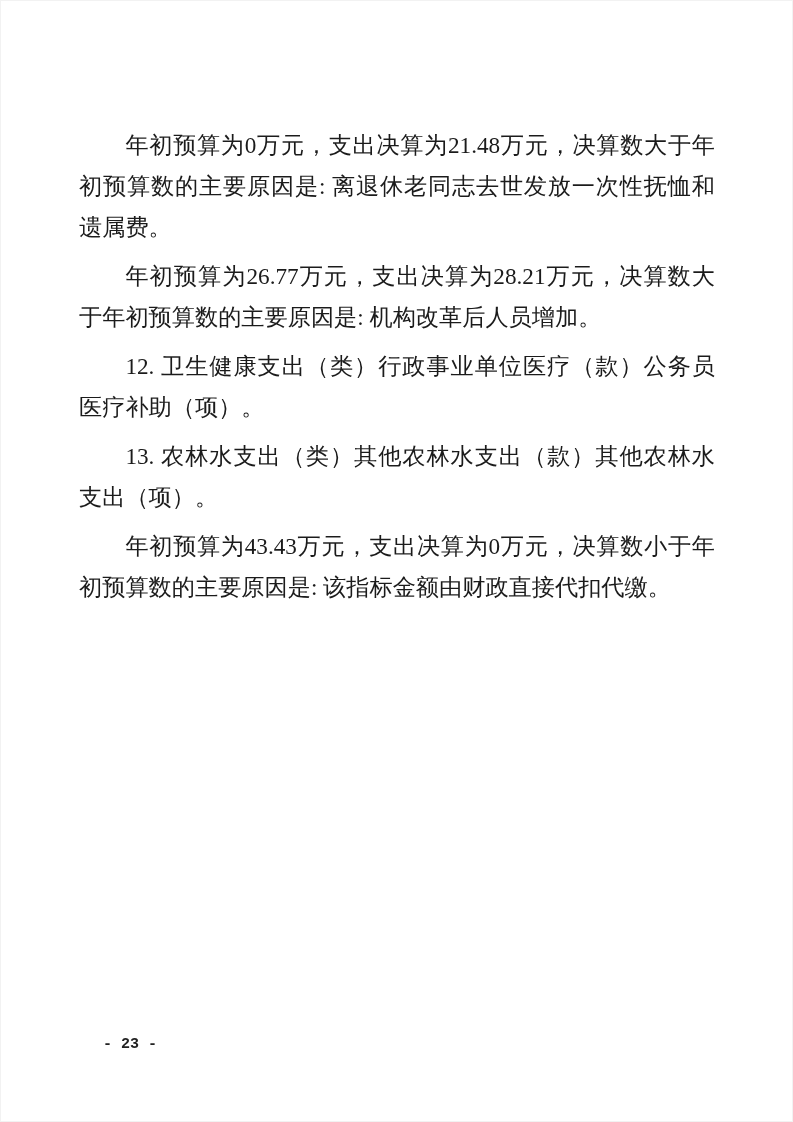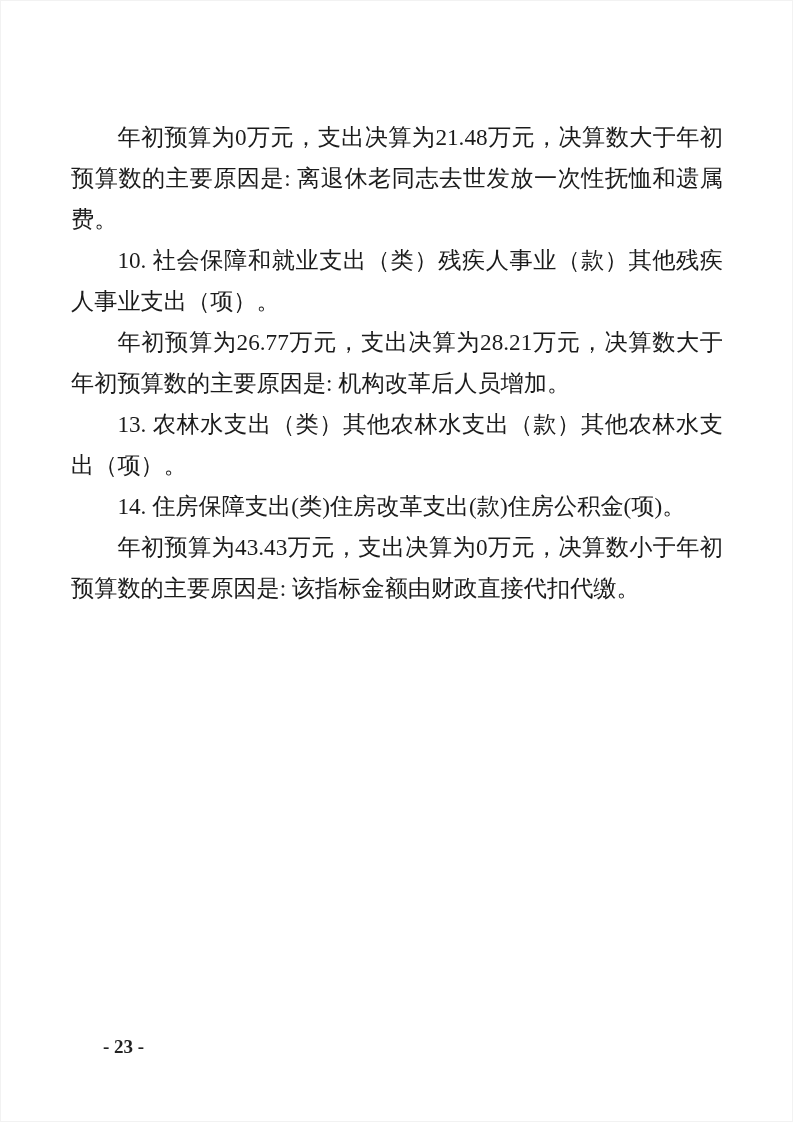--- a/index.html
+++ b/index.html
@@ -31,7 +31,7 @@
     color: #1b1b1b;
   }
   .body-text p {
-    margin: 0;
+    margin: 8px;
     padding: 0;
     text-indent: 2em;
   }

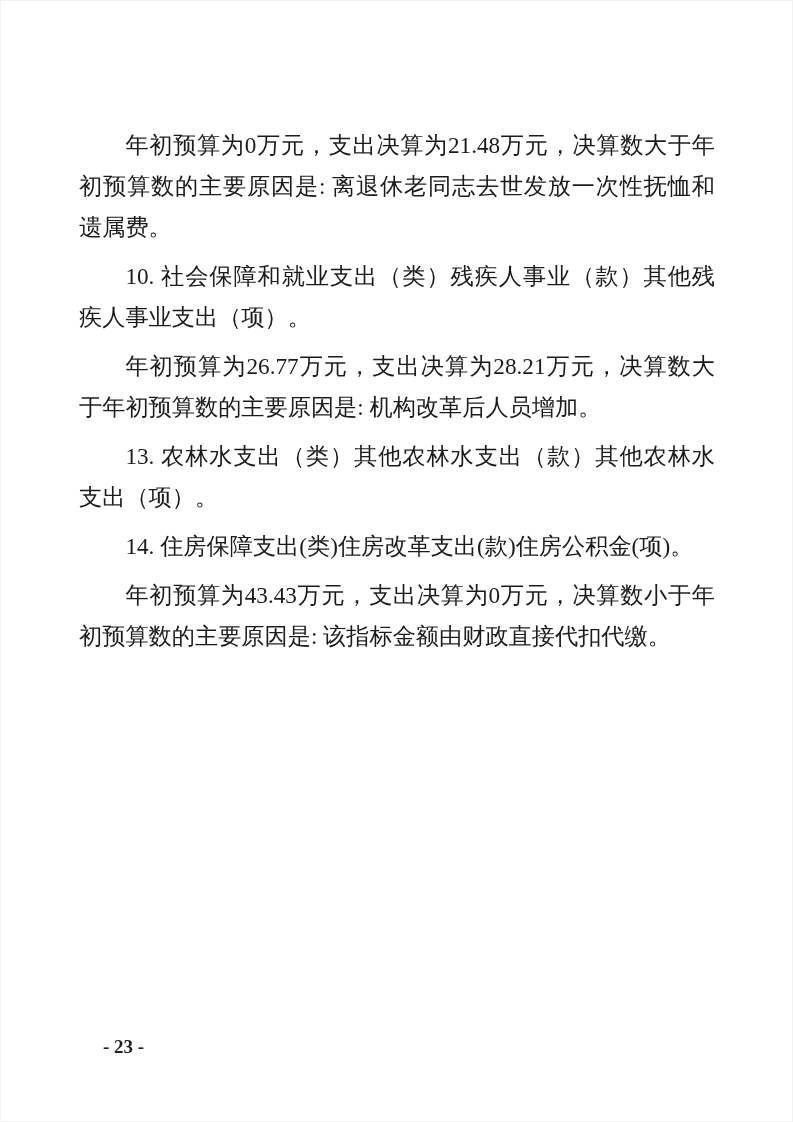--- a/index.html
+++ b/index.html
@@ -50,7 +50,6 @@
 <div class="page">
   <div class="body-text">
     <p>年初预算为0万元，支出决算为21.48万元，决算数大于年初预算数的主要原因是: 离退休老同志去世发放一次性抚恤和遗属费。</p>
-    <p>10. 社会保障和就业支出（类）残疾人事业（款）其他残疾人事业支出（项）。</p>
     <p>年初预算为26.77万元，支出决算为28.21万元，决算数大于年初预算数的主要原因是: 机构改革后人员增加。</p>
     <p>13. 农林水支出（类）其他农林水支出（款）其他农林水支出（项）。</p>
     <p>14. 住房保障支出(类)住房改革支出(款)住房公积金(项)。</p>

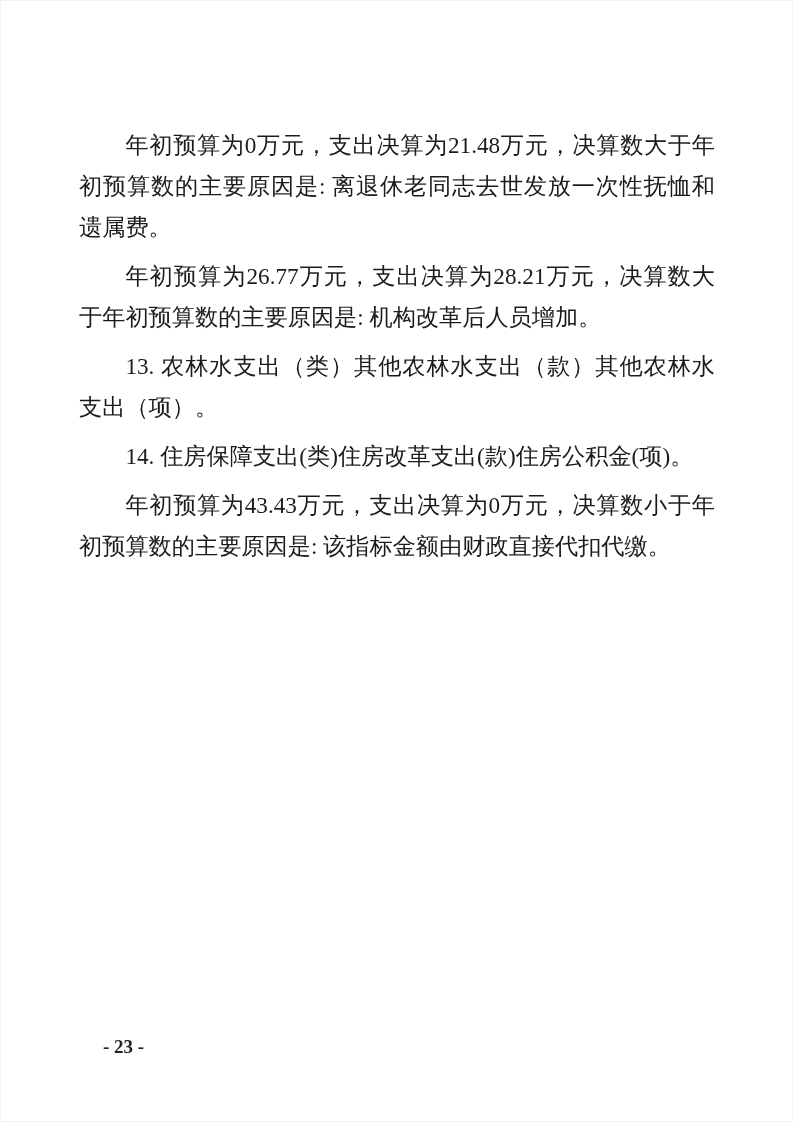--- a/index.html
+++ b/index.html
@@ -51,6 +51,7 @@
   <div class="body-text">
     <p>年初预算为0万元，支出决算为21.48万元，决算数大于年初预算数的主要原因是: 离退休老同志去世发放一次性抚恤和遗属费。</p>
     <p>年初预算为26.77万元，支出决算为28.21万元，决算数大于年初预算数的主要原因是: 机构改革后人员增加。</p>
+    <p>12. 卫生健康支出（类）行政事业单位医疗（款）公务员医疗补助（项）。</p>
     <p>13. 农林水支出（类）其他农林水支出（款）其他农林水支出（项）。</p>
     <p>14. 住房保障支出(类)住房改革支出(款)住房公积金(项)。</p>
     <p>年初预算为43.43万元，支出决算为0万元，决算数小于年初预算数的主要原因是: 该指标金额由财政直接代扣代缴。</p>

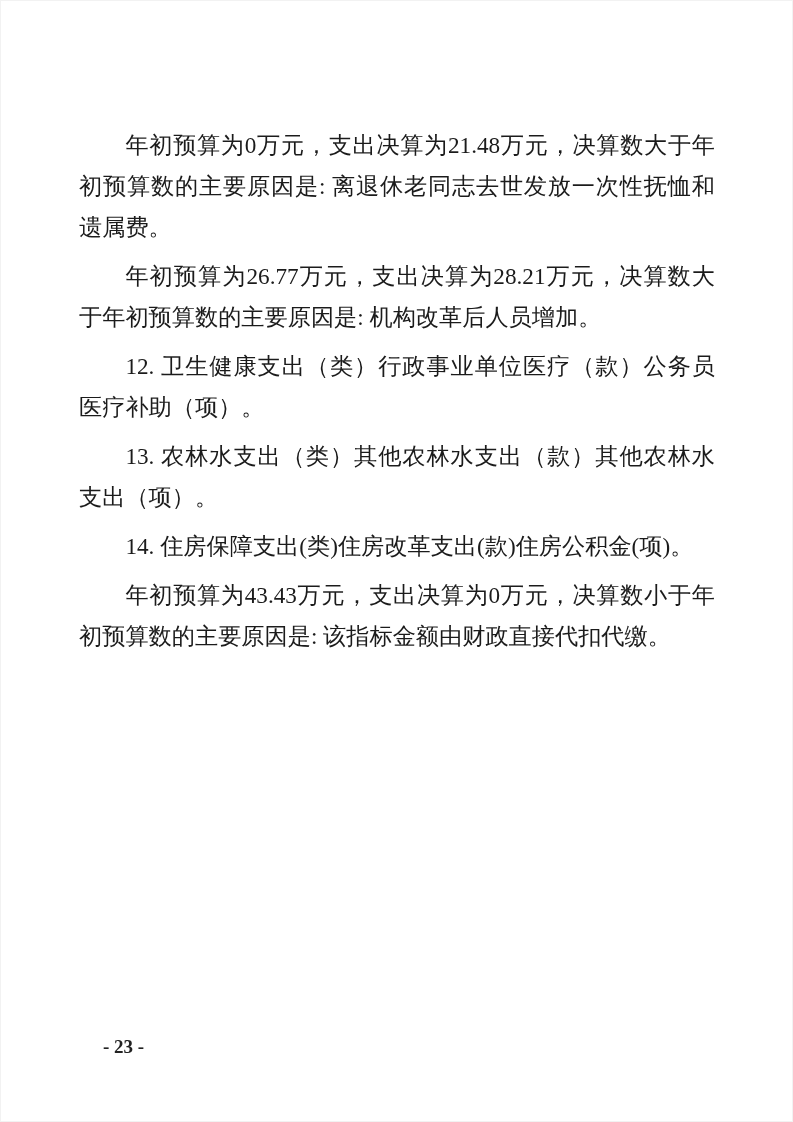--- a/index.html
+++ b/index.html
@@ -53,7 +53,6 @@
     <p>年初预算为26.77万元，支出决算为28.21万元，决算数大于年初预算数的主要原因是: 机构改革后人员增加。</p>
     <p>12. 卫生健康支出（类）行政事业单位医疗（款）公务员医疗补助（项）。</p>
     <p>13. 农林水支出（类）其他农林水支出（款）其他农林水支出（项）。</p>
-    <p>14. 住房保障支出(类)住房改革支出(款)住房公积金(项)。</p>
     <p>年初预算为43.43万元，支出决算为0万元，决算数小于年初预算数的主要原因是: 该指标金额由财政直接代扣代缴。</p>
   </div>
   <div class="page-number">- 23 -</div>

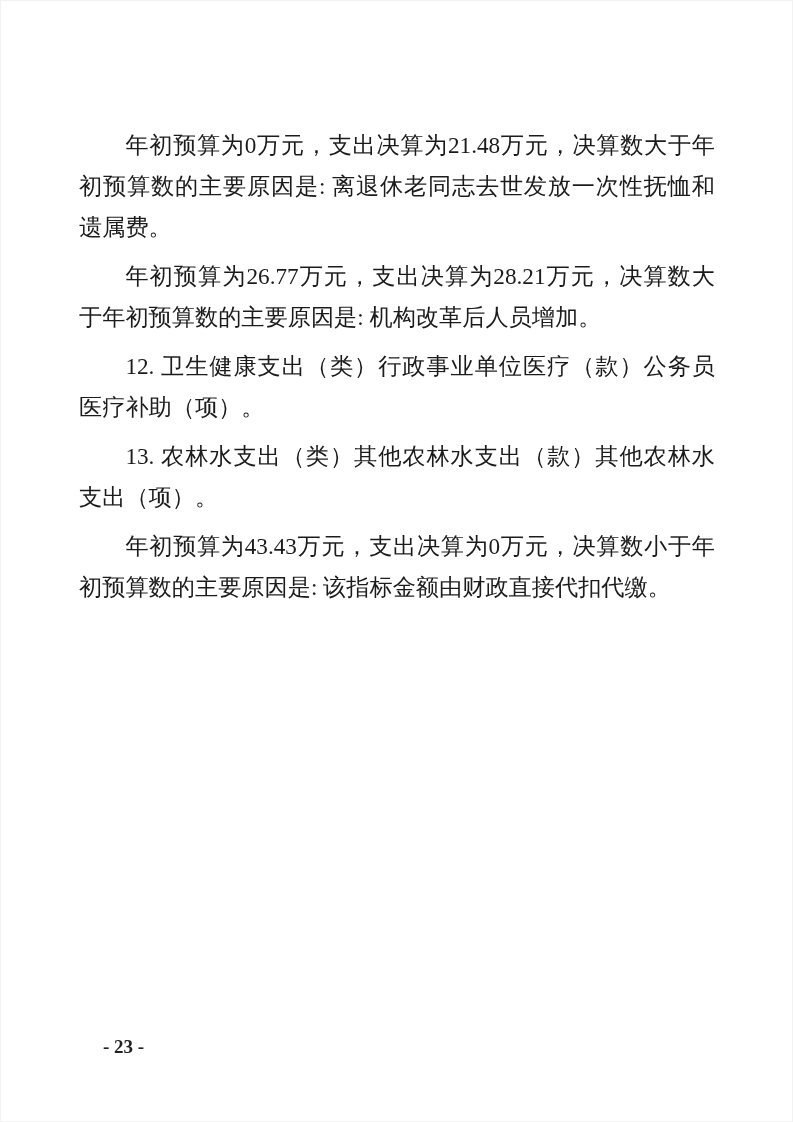--- a/index.html
+++ b/index.html
@@ -39,9 +39,10 @@
     position: absolute;
     left: 103px;
     top: 1036px;
-    font-size: 19px;
+    font-size: 15px;
     font-weight: bold;
     color: #222222;
+    font-family: Liberation Mono, monospace;
   }
 </style>
 </head>

